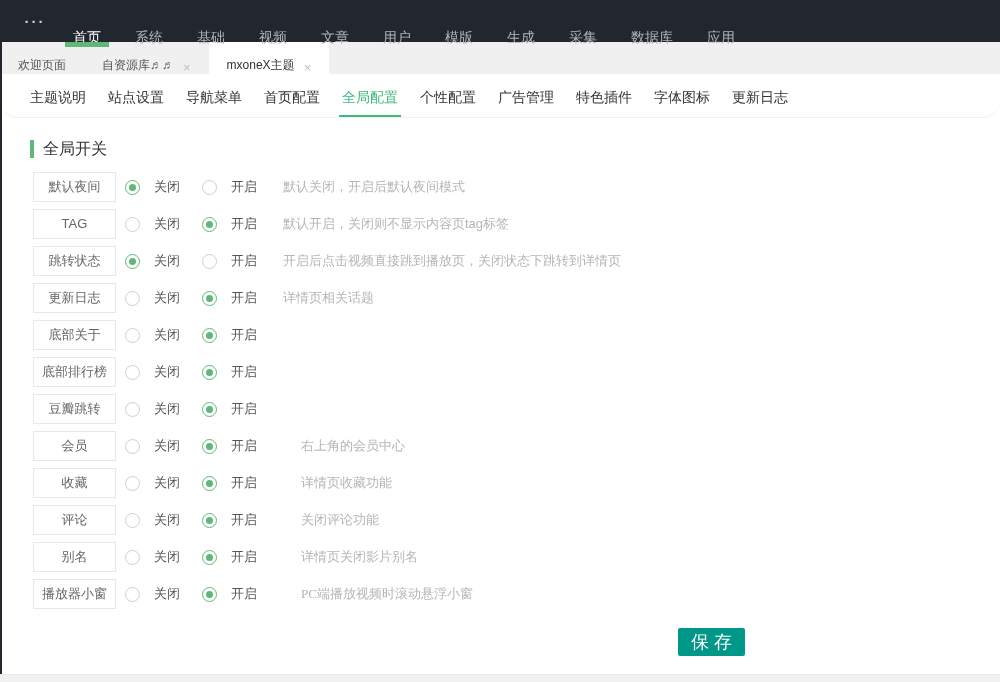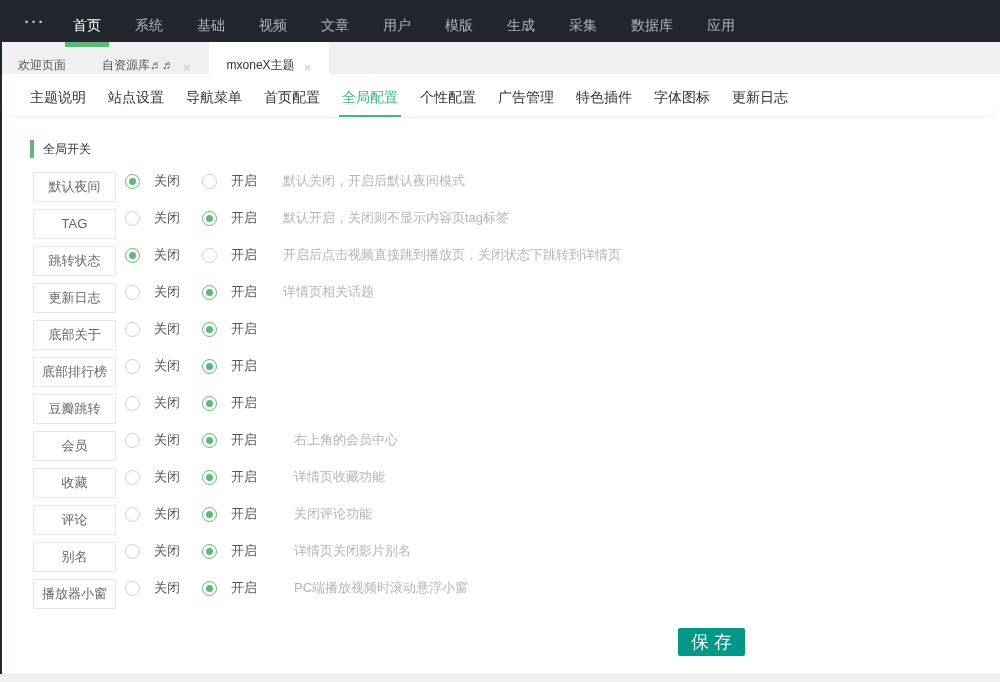--- a/index.html
+++ b/index.html
@@ -19,7 +19,7 @@
   }
   .nav-item {
     color:#aeb4bd; font-size:14px; height:42px; line-height:42px;
-    padding:4px 17px; cursor:pointer; position:relative; white-space:nowrap;
+    padding:16px 17px; cursor:pointer; position:relative; white-space:nowrap;
   }
   .nav-item.active { color:#ffffff; }
   .nav-item.active::after {

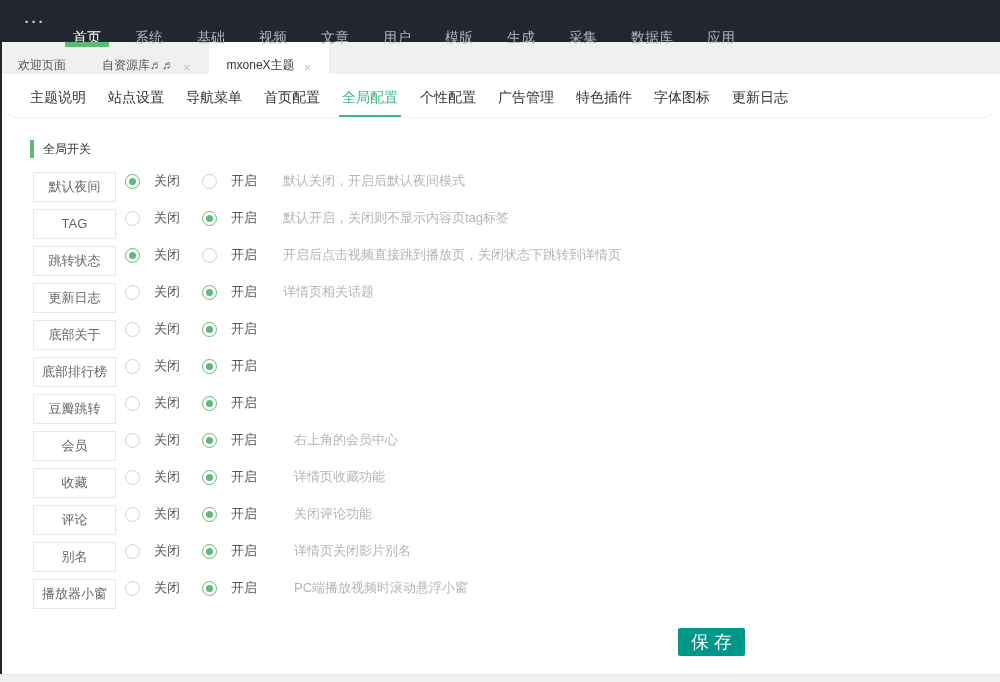--- a/index.html
+++ b/index.html
@@ -60,7 +60,7 @@
   }
   
   .section-title {
-    margin:22px 0 0 30px; font-size:12px; color:#333;
+    margin:22px 0 0 30px; font-size:16px; color:#333;
     border-left:4px solid #5FB878; padding-left:9px; line-height:18px;
   }
   

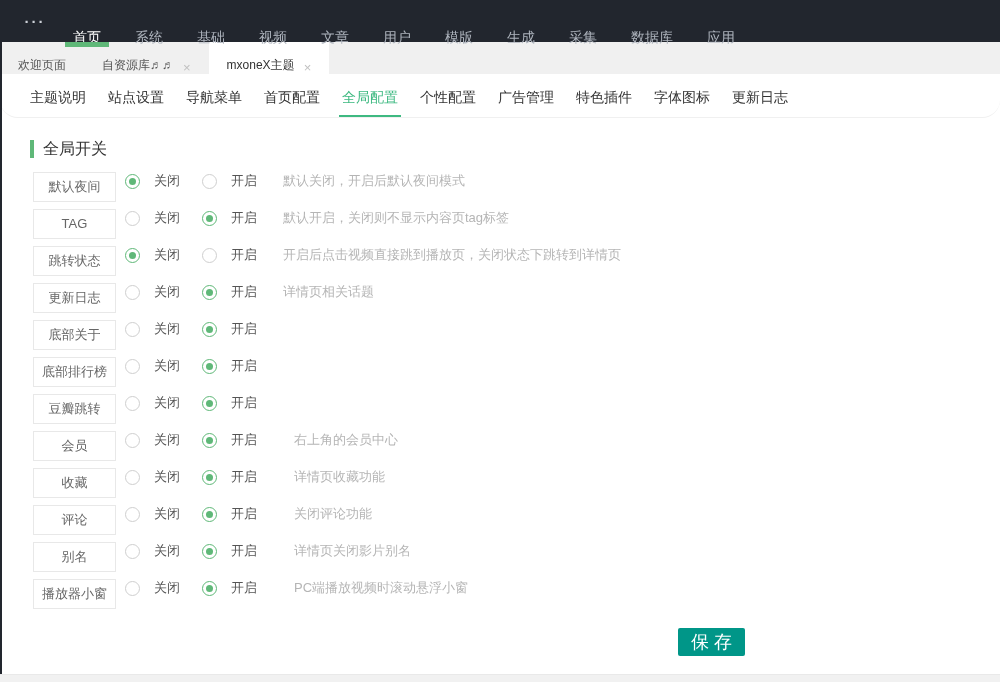--- a/index.html
+++ b/index.html
@@ -66,7 +66,7 @@
   
   .rows { margin-top:14px; }
   .row {
-    display:flex; align-items:flex-start; height:30px; margin:0 0 7px 33px;
+    display:flex; align-items:center; height:30px; margin:0 0 7px 33px;
     position:relative;
   }
   .row-label {

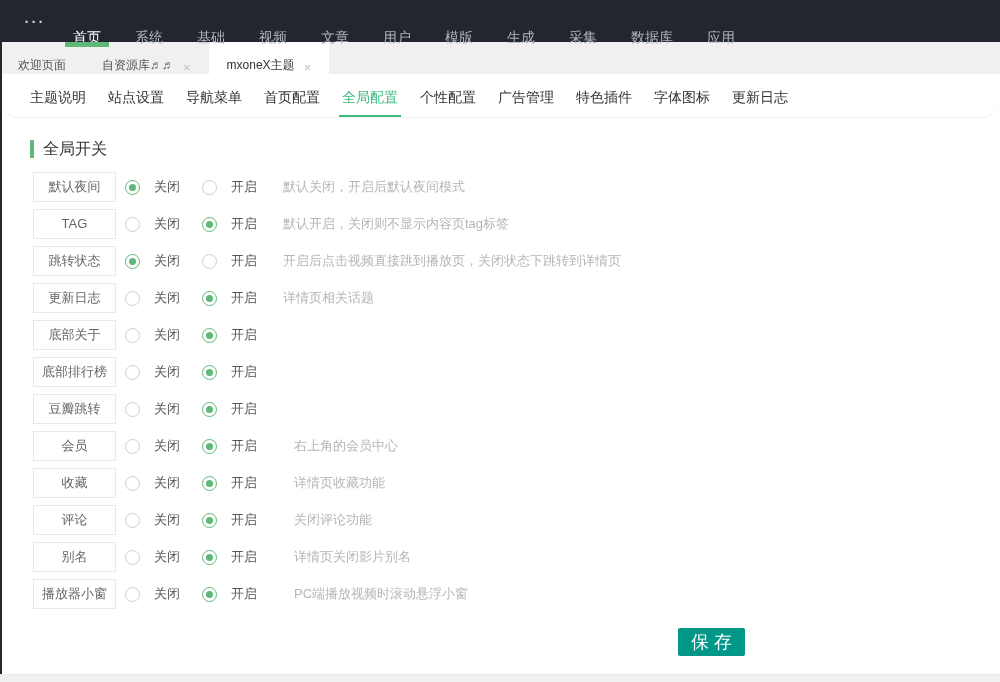--- a/index.html
+++ b/index.html
@@ -91,7 +91,7 @@
     position:absolute; left:250px; font-size:13px; color:#b5b5b5;
     white-space:nowrap;
   }
-  .row-desc.wide { left:261px; }
+  .row-desc.wide { left:268px;font-family:Liberation Serif, serif; }
   
   .save-wrap { margin:19px 0 0 678px; }
   .save-btn {

